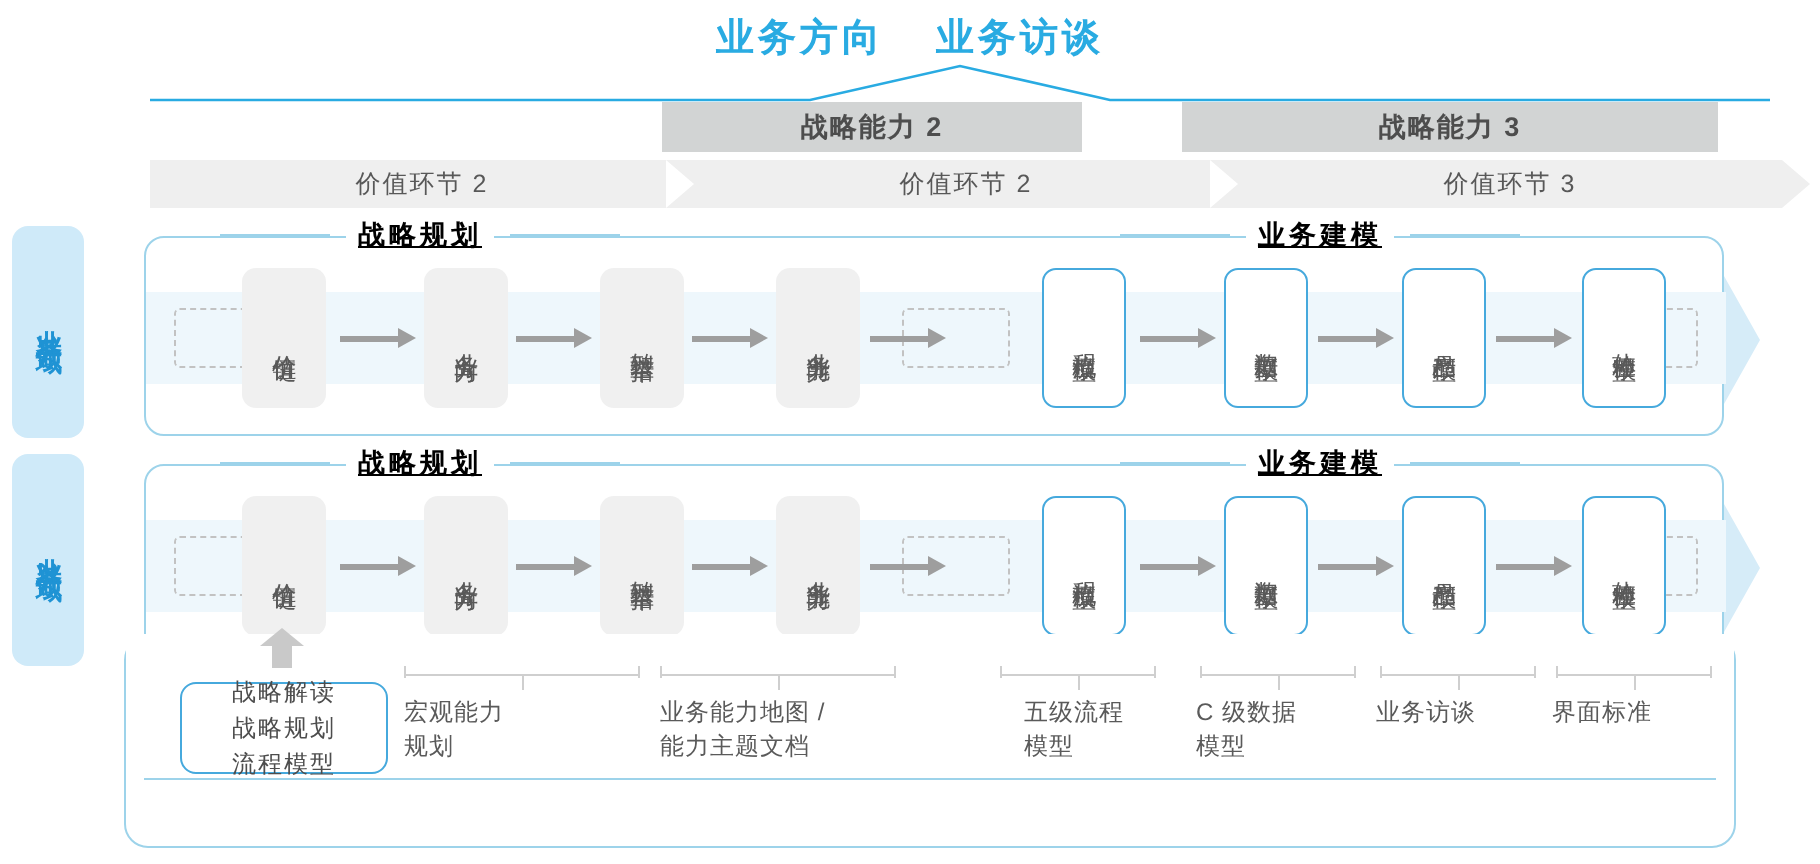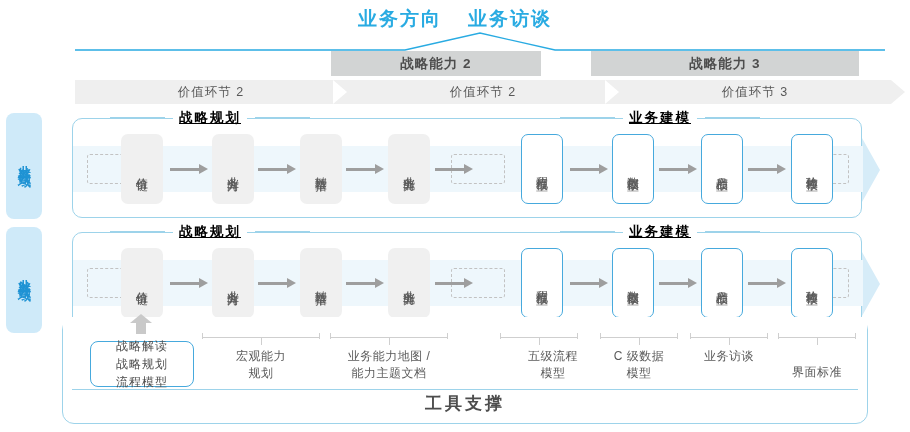--- a/index.html
+++ b/index.html
@@ -131,7 +131,7 @@
   
   .blabel {
     position: absolute; color: #5a5a5a; font-size: 12px; line-height: 1.45;
-    text-align: center; letter-spacing: 0.5px; white-space: nowrap;
+    letter-spacing: 0.5px; white-space: nowrap;
   }
   .tool-box {
     position: absolute; border: 1.3px solid #46a9dd; border-radius: 8px;

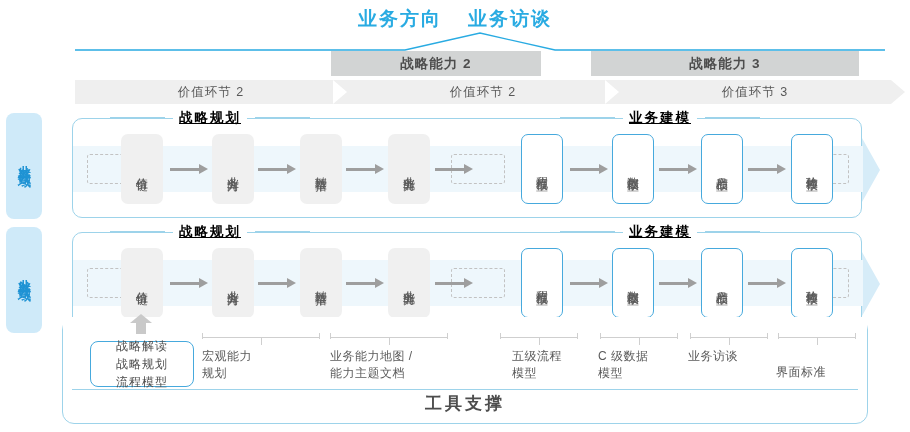--- a/index.html
+++ b/index.html
@@ -371,7 +371,7 @@
   <div class="blabel" style="left:512px; top:348px; width:82px;">五级流程<br>模型</div>
   <div class="blabel" style="left:598px; top:348px; width:82px;">C 级数据<br>模型</div>
   <div class="blabel" style="left:688px; top:348px; width:82px;">业务访谈</div>
-  <div class="blabel" style="left:776px; top:364px; width:82px;">界面标准</div>
+  <div class="blabel" style="left:776px; top:348px; width:82px;">界面标准</div>
 
   <div class="footer-rule"></div>
   <div class="footer-title">工具支撑</div>

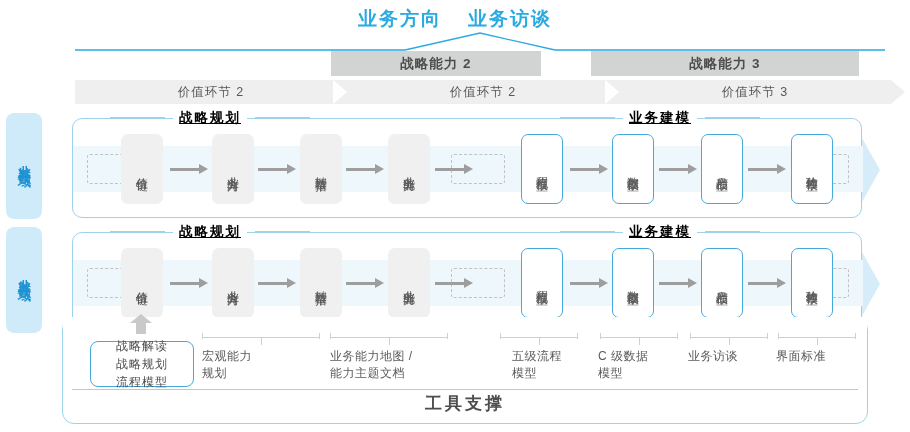--- a/index.html
+++ b/index.html
@@ -374,7 +374,6 @@
   <div class="blabel" style="left:776px; top:348px; width:82px;">界面标准</div>
 
   <div class="footer-rule"></div>
-  <div class="footer-title">工具支撑</div>
 
 </div>
 

